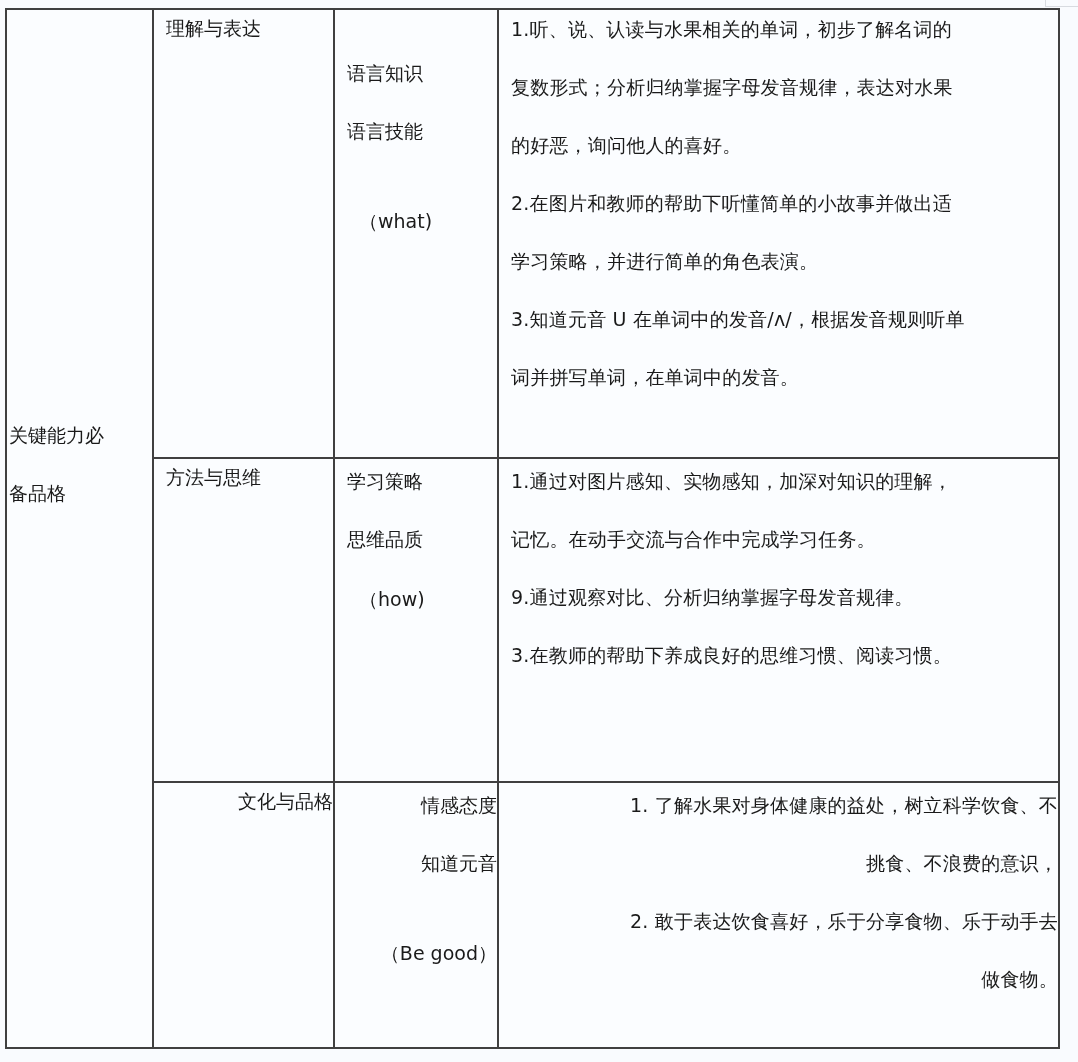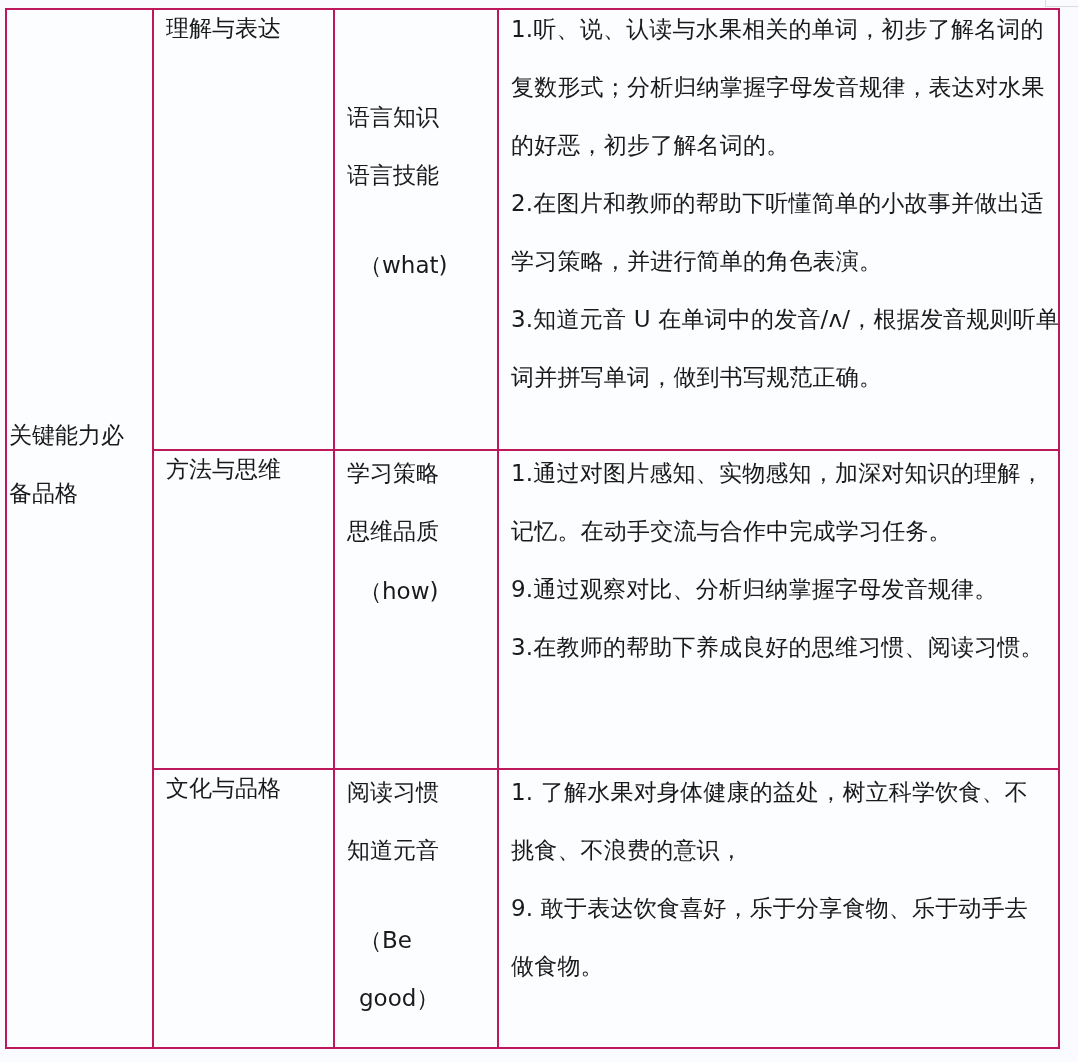--- a/index.html
+++ b/index.html
@@ -22,10 +22,10 @@
     table-layout: fixed;
   }
   table.doc-table td {
-    border: 2px solid #be185d;
+    border: 2px solid #404040;
     vertical-align: top;
     padding: 0;
-    font-size: 23px;
+    font-size: 19px;
   }
   col.c1 { width: 147px; }
   col.c2 { width: 181px; }

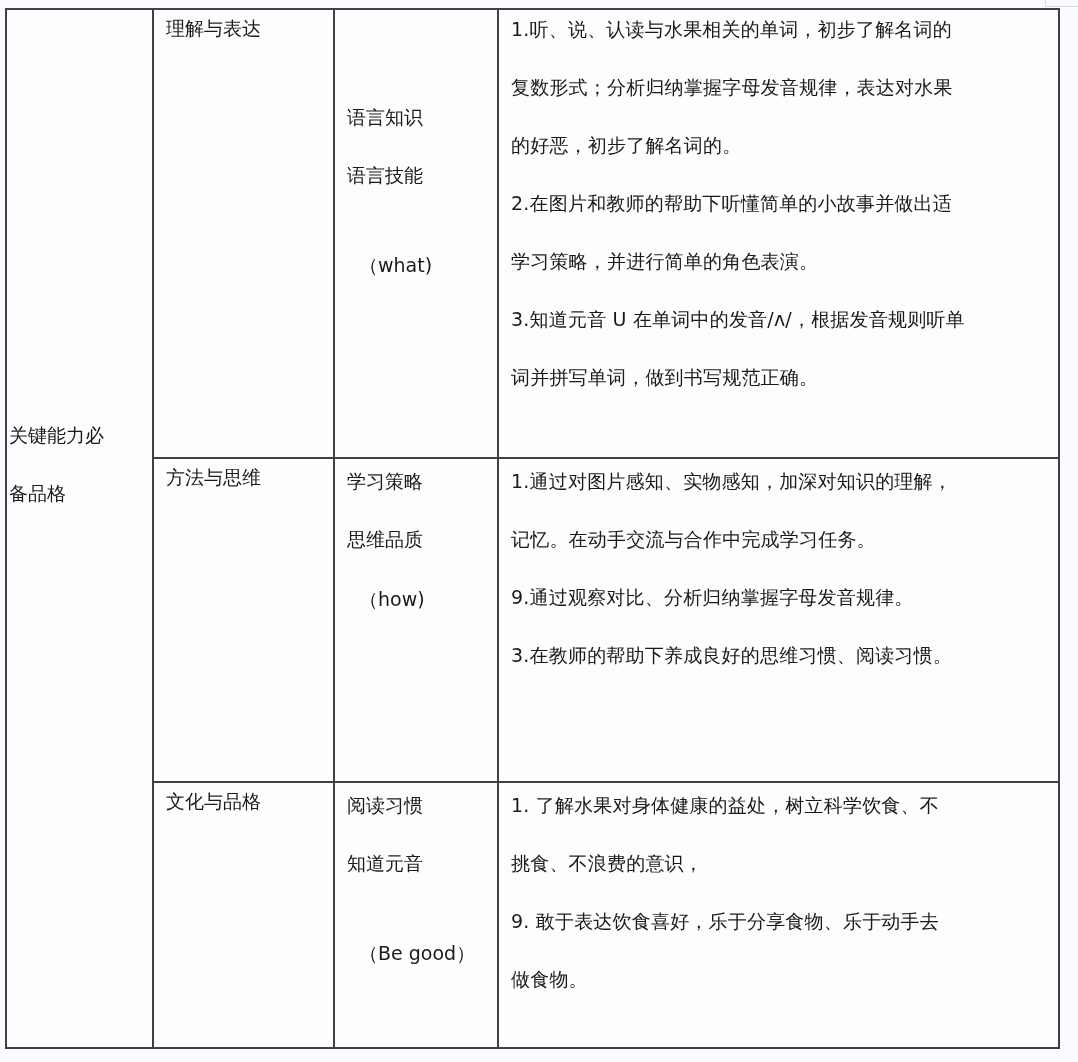--- a/index.html
+++ b/index.html
@@ -45,7 +45,7 @@
   .aspects .tag { display: block; line-height: 58px; padding-left: 12px; }
   .desc { padding-left: 12px; }
   .desc .line { display: block; line-height: 58px; height: 58px; white-space: nowrap; letter-spacing: 0.2px; }
-  .r1 .aspects { padding-top: 34px; margin-top: 44px; }
+  .r1 .aspects { padding-top: 34px; }
   .r1 .desc { padding-top: -2px; margin-top: -10px; }
   .r2 .aspects, .r3 .aspects { padding-top: 0; margin-top: -7px; }
   .r2 .desc, .r3 .desc { margin-top: -7px; }

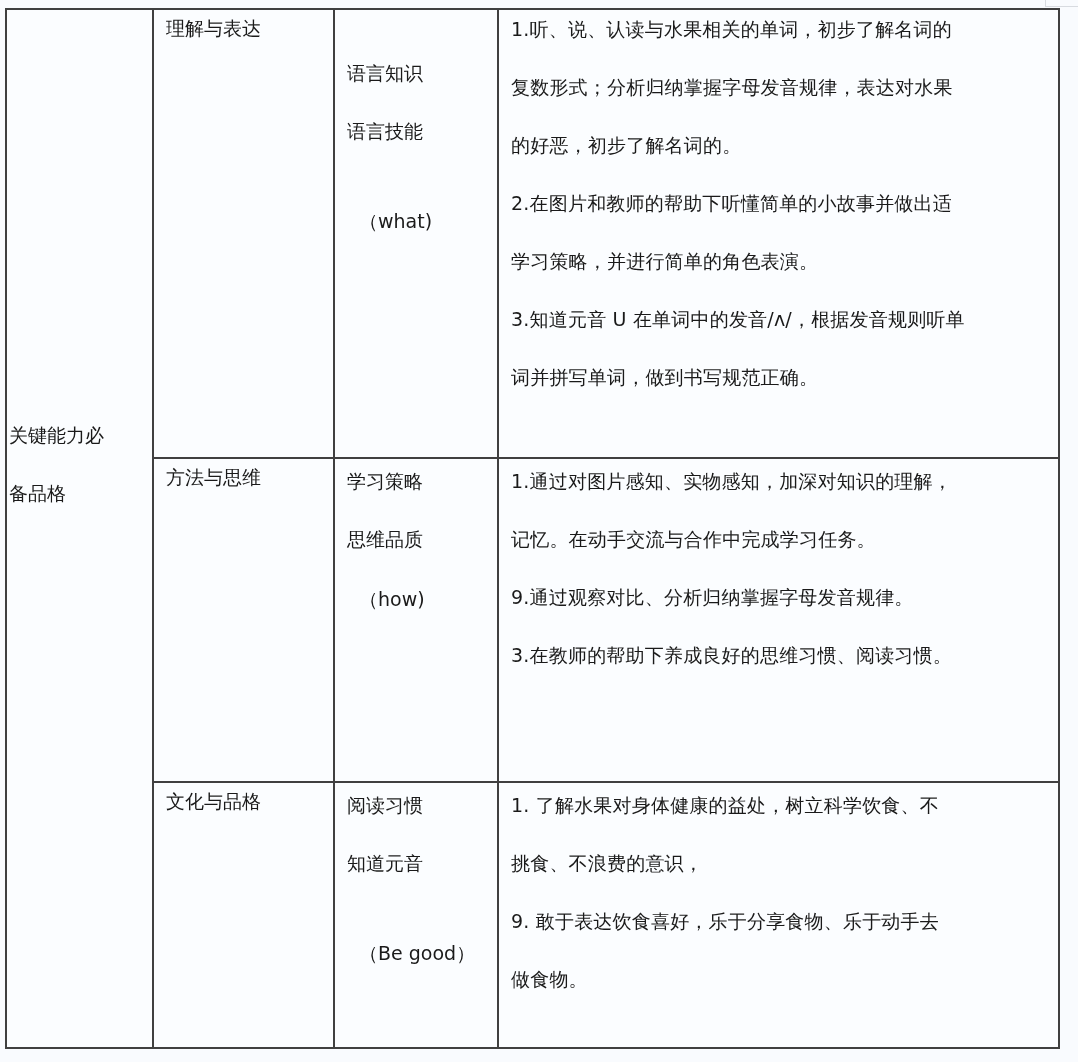--- a/index.html
+++ b/index.html
@@ -89,7 +89,7 @@
       <div class="desc">
         <span class="line">1.听、说、认读与水果相关的单词，初步了解名词的</span>
         <span class="line">复数形式；分析归纳掌握字母发音规律，表达对水果</span>
-        <span class="line">的好恶，初步了解名词的。</span>
+        <span class="line">的好恶，询问他人的喜好。</span>
         <span class="line">2.在图片和教师的帮助下听懂简单的小故事并做出适</span>
         <span class="line">学习策略，并进行简单的角色表演。</span>
         <span class="line">3.知道元音 U 在单词中的发音/ʌ/，根据发音规则听单</span>

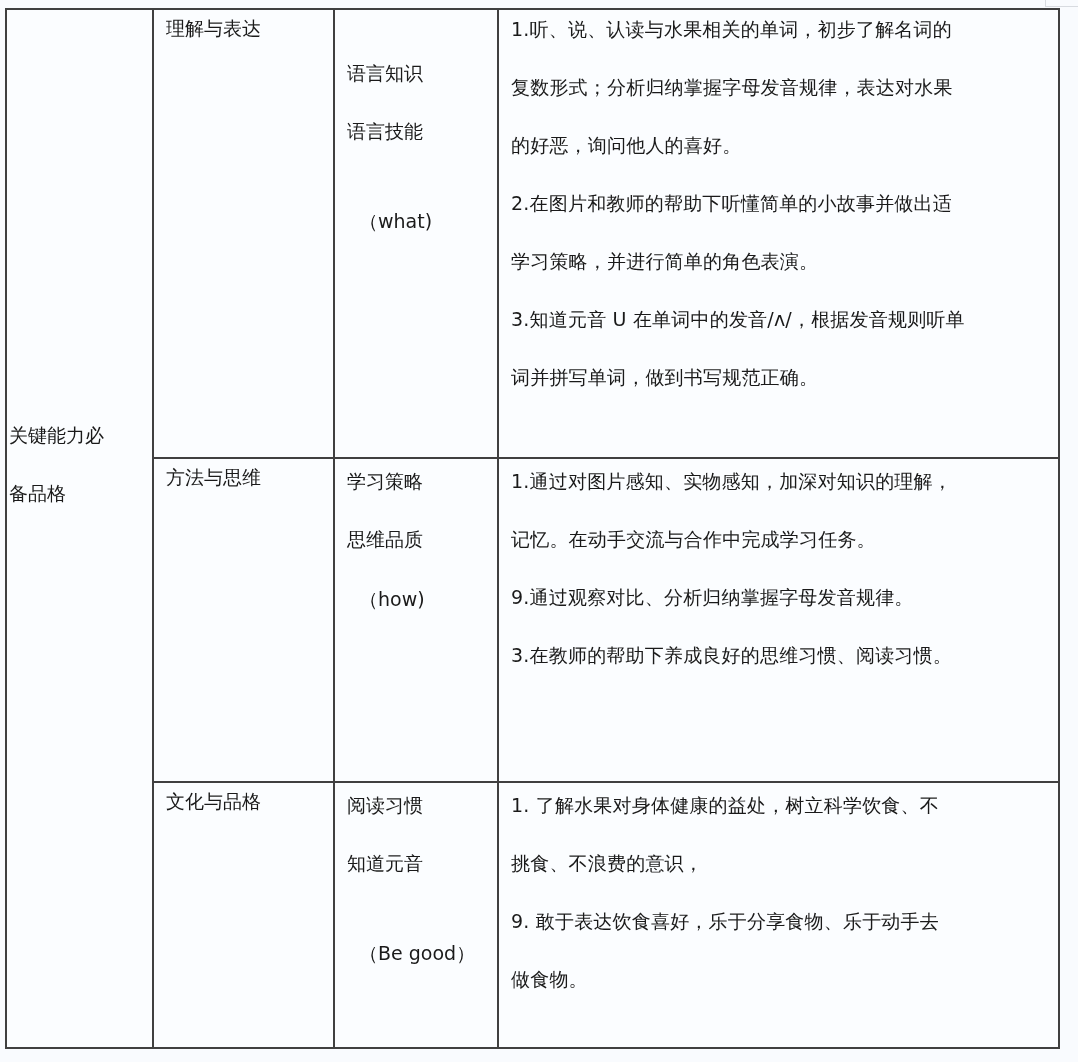--- a/index.html
+++ b/index.html
@@ -93,7 +93,7 @@
         <span class="line">2.在图片和教师的帮助下听懂简单的小故事并做出适</span>
         <span class="line">学习策略，并进行简单的角色表演。</span>
         <span class="line">3.知道元音 U 在单词中的发音/ʌ/，根据发音规则听单</span>
-        <span class="line">词并拼写单词，做到书写规范正确。</span>
+        <span class="line">词并拼写单词，在单词中的发音。</span>
       </div>
     </td>
   </tr>

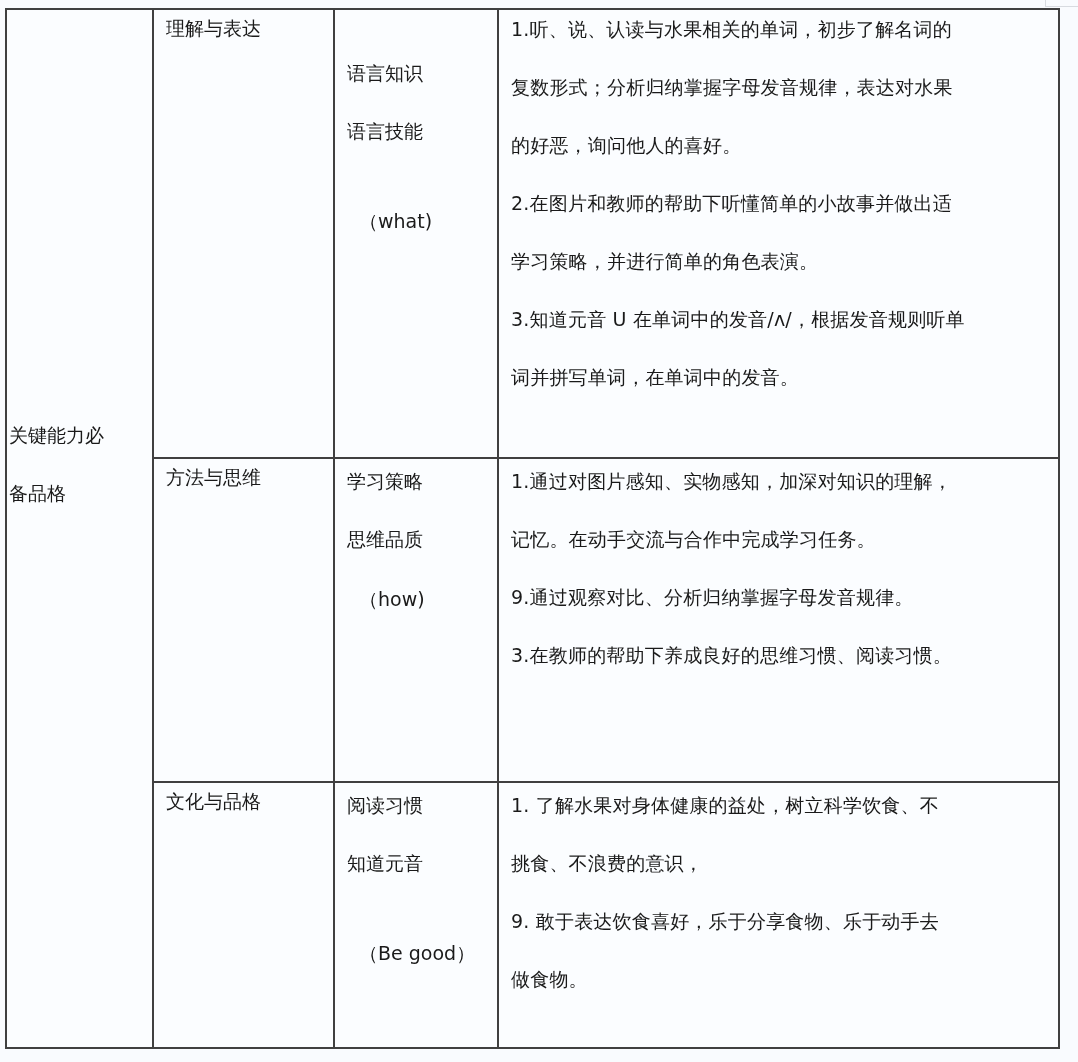--- a/index.html
+++ b/index.html
@@ -33,7 +33,7 @@
   col.c4 { width: 561px; }
   tr.r1 { height: 410px; }
   tr.r2 { height: 296px; }
-  tr.r3 { height: 243px; }
+  tr.r3 { height: 243px; text-align: right; }
   .cell-inner { position: relative; height: 100%; }
   .cat {
     position: absolute; left: 2px; top: 4px;

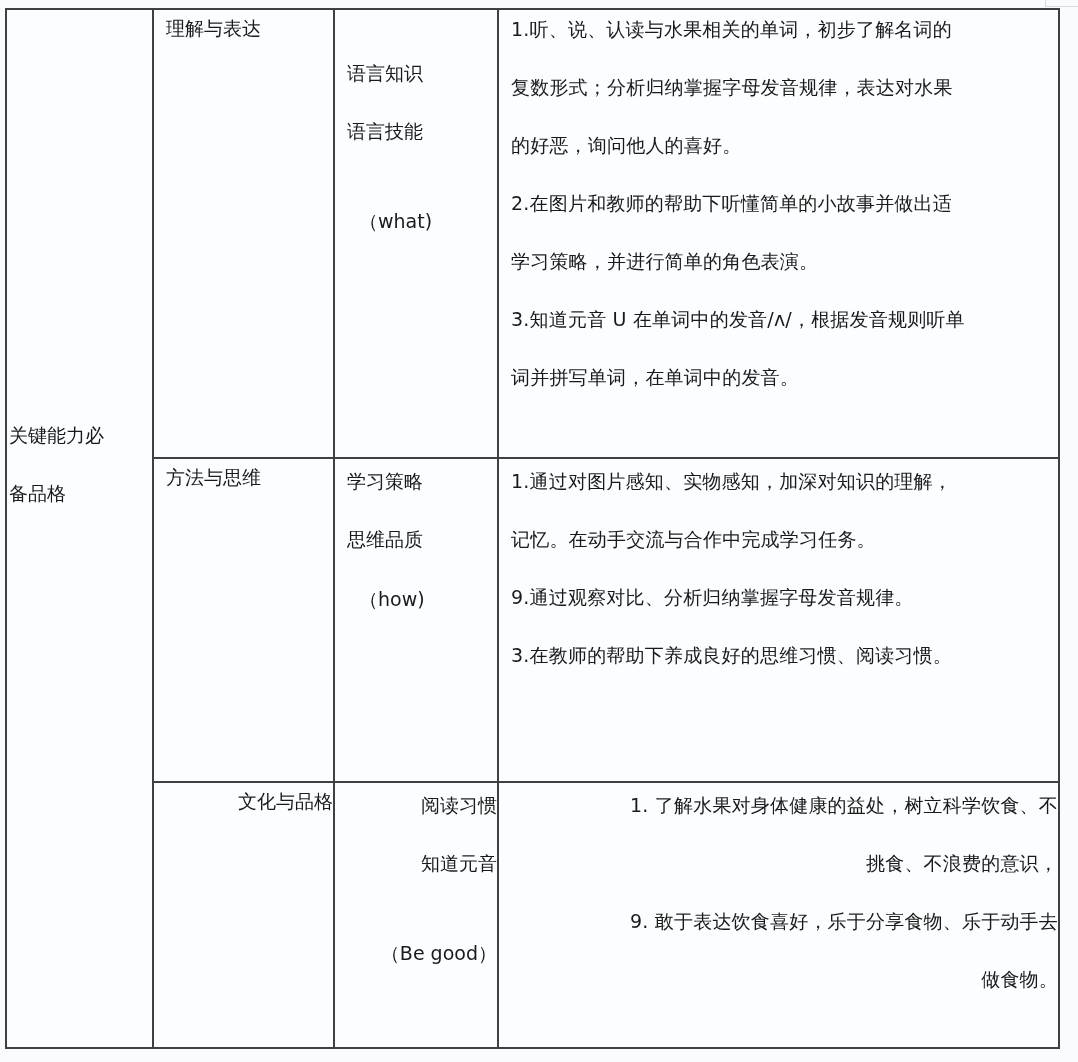--- a/index.html
+++ b/index.html
@@ -123,7 +123,7 @@
     </td>
     <td>
       <div class="aspects">
-        <span class="line">阅读习惯</span>
+        <span class="line">情感态度</span>
         <span class="line">知道元音</span>
         <span class="tag" style="margin-top:32px;">（Be good）</span>
       </div>

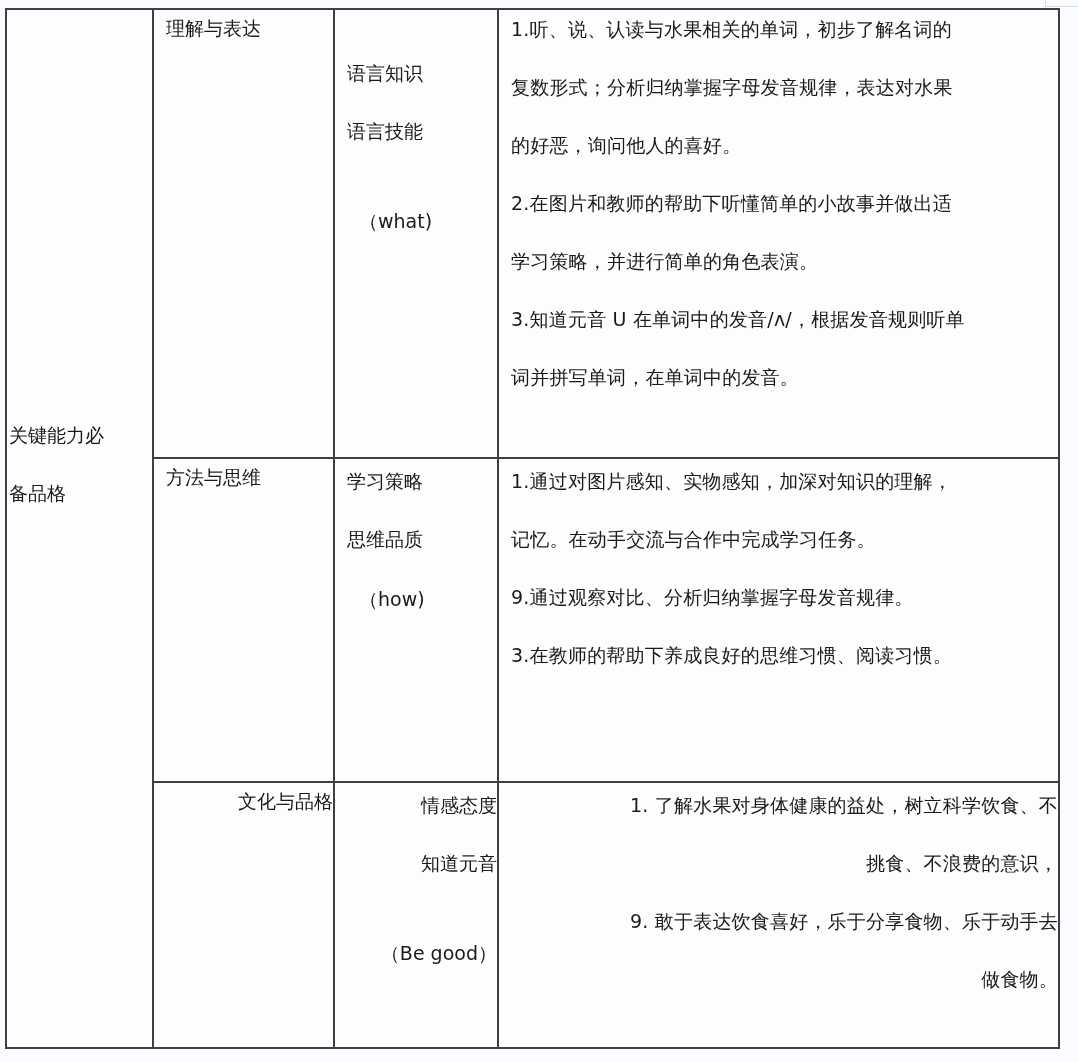--- a/index.html
+++ b/index.html
@@ -132,7 +132,7 @@
       <div class="desc">
         <span class="line">1.   了解水果对身体健康的益处，树立科学饮食、不</span>
         <span class="line">挑食、不浪费的意识，</span>
-        <span class="line">9.   敢于表达饮食喜好，乐于分享食物、乐于动手去</span>
+        <span class="line">2.   敢于表达饮食喜好，乐于分享食物、乐于动手去</span>
         <span class="line">做食物。</span>
       </div>
     </td>

